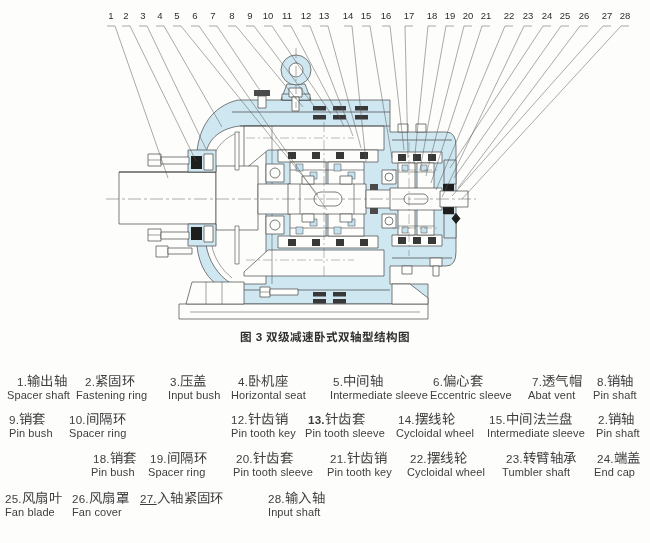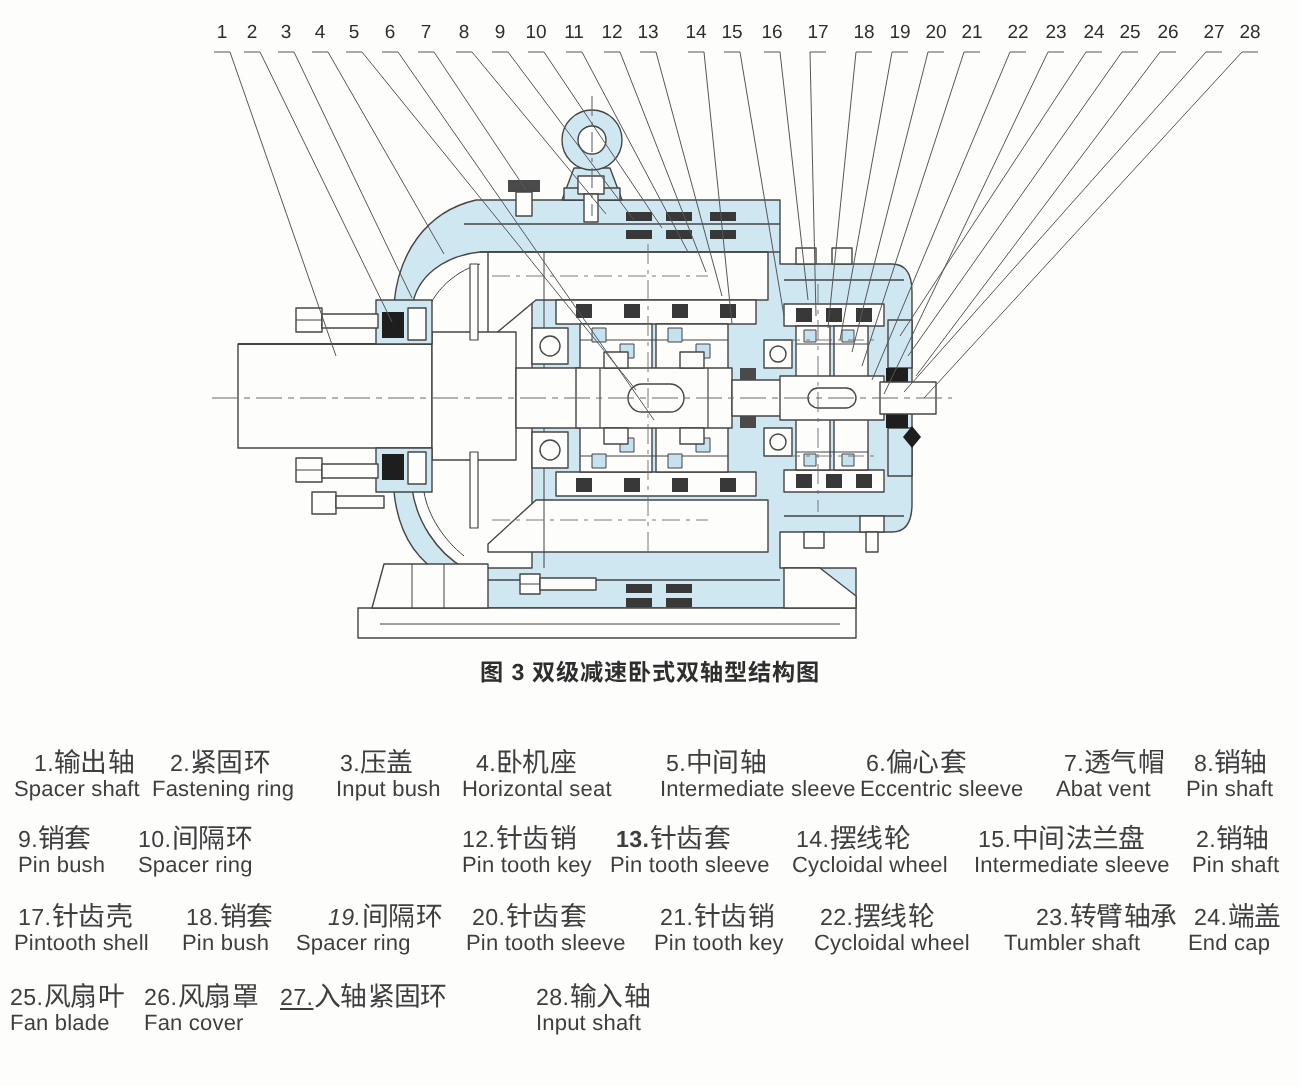--- a/index.html
+++ b/index.html
@@ -486,16 +486,6 @@
             </svg></span></span>
         <span class="en">Pin shaft</span>
       </div>
-      <div class="part" style="left: 7px; top: 451px;">
-        <span class="cn" style="margin-left: 2px;"><span class="num">17.</span><span><svg viewBox="0 0 200 200" class="cg">
-              <path d="M132 10V75H85V90H132V192H148V90H191V75H148V10ZM37 8C31 27 19 45 6 57C9 60 13 68 14 71C21 64 28 55 34 45H85V31H42C45 25 48 19 51 12ZM12 107V121H42V162C42 171 37 176 33 178C35 181 39 187 40 191C44 188 49 184 89 164C88 161 86 155 86 151L57 165V121H83V107H57V80H79V67H22V80H42V107Z"></path>
-            </svg><svg viewBox="0 0 200 200" class="cg">
-              <path d="M97 86C89 118 72 141 45 154C48 156 54 161 57 163C74 153 88 140 98 122C115 135 135 152 145 162L156 152C144 141 121 124 103 111C106 104 109 97 111 89ZM24 89V183H162V191H178V88H162V169H40V89ZM12 67V81H190V67H109V42H173V29H109V8H94V67H57V18H42V67Z"></path>
-            </svg><svg viewBox="0 0 200 200" class="cg">
-              <path d="M16 85V126H30V98H169V126H184V85ZM92 8V25H13V39H92V57H28V70H173V57H108V39H188V25H108V8ZM60 114V138C60 155 52 170 7 180C9 183 13 190 14 193C64 182 75 161 75 139V127H126V170C126 186 131 190 147 190C150 190 169 190 173 190C187 190 191 184 192 160C188 159 182 157 179 155C178 174 177 176 171 176C167 176 152 176 149 176C142 176 141 176 141 170V114Z"></path>
-            </svg></span></span>
-        <span class="en">Pintooth shell</span>
-      </div>
       <div class="part" style="left: 91px; top: 451px;">
         <span class="cn" style="margin-left: 2px;"><span class="num">18.</span><span><svg viewBox="0 0 200 200" class="cg">
               <path d="M88 21C95 32 104 48 107 58L119 51C116 41 107 26 99 15ZM177 14C172 25 163 42 157 52L168 57C175 47 184 33 191 19ZM36 9C30 27 19 45 7 57C10 60 14 67 15 70C21 63 27 55 33 46H82V32H41C44 26 46 19 49 12ZM12 107V121H41V161C41 169 35 175 32 177C34 180 38 186 39 189C42 186 47 183 81 164C80 161 78 155 78 151L55 163V121H83V107H55V80H79V67H21V80H41V107ZM104 114H171V135H104ZM104 101V79H171V101ZM131 8V65H90V192H104V148H171V173C171 176 170 177 167 177C164 177 154 177 143 177C145 180 147 186 147 190C163 190 172 190 177 188C183 185 185 181 185 173V65L171 65H145V8Z"></path>

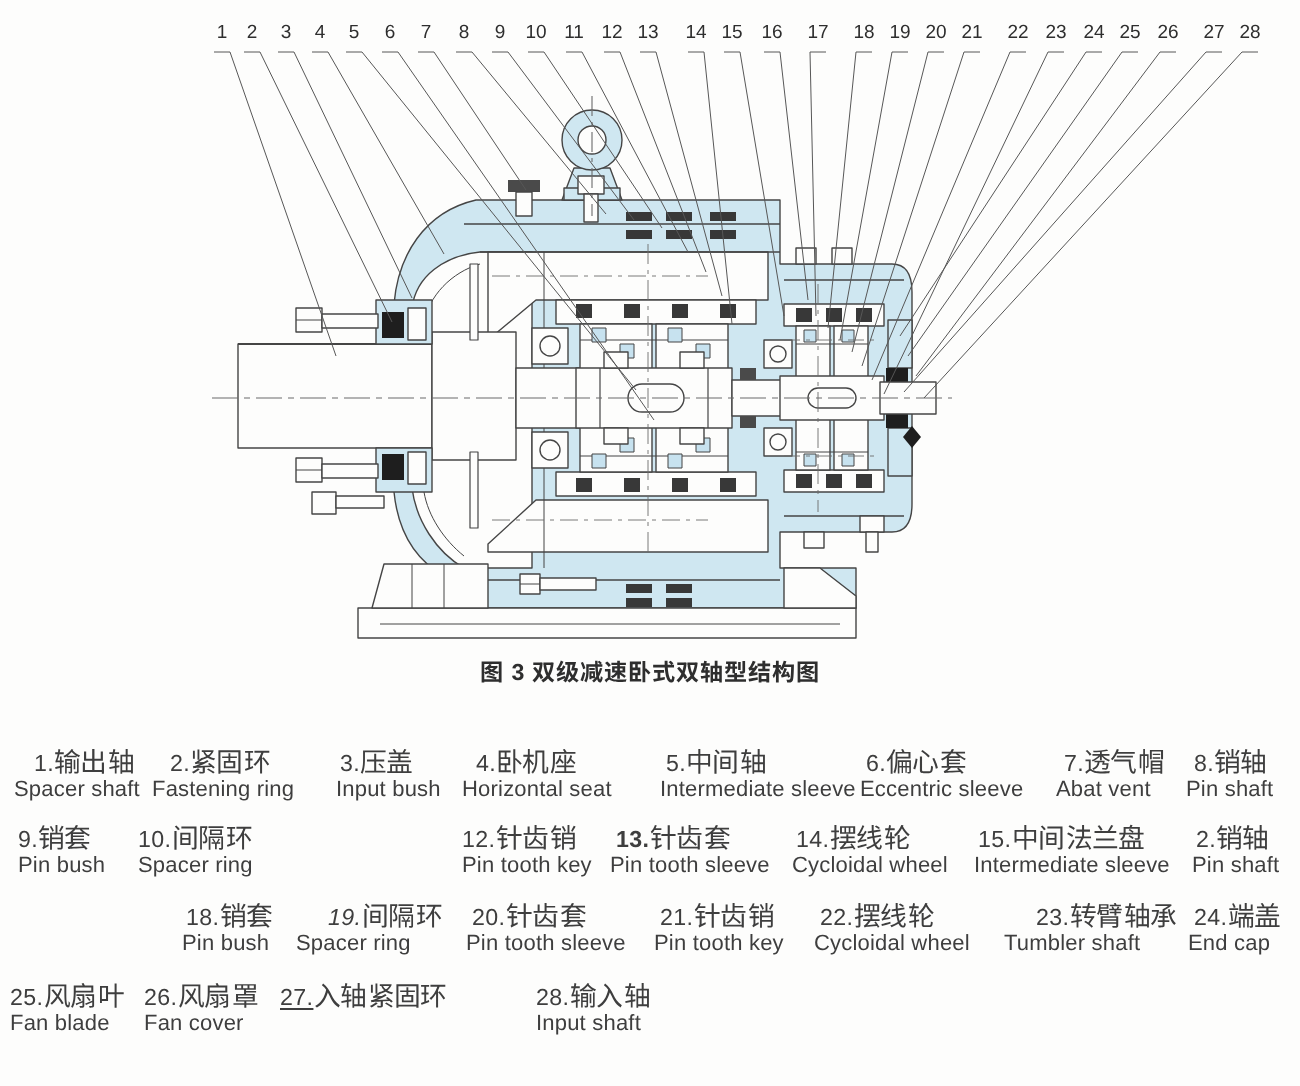--- a/index.html
+++ b/index.html
@@ -495,7 +495,7 @@
         <span class="en">Pin bush</span>
       </div>
       <div class="part" style="left: 148px; top: 451px;">
-        <span class="cn" style="margin-left: 16px; font-style: italic;"><span class="num">19.</span><span><svg viewBox="0 0 200 200" class="cg">
+        <span class="cn" style="margin-left: 2px;"><span class="num">19.</span><span><svg viewBox="0 0 200 200" class="cg">
               <path d="M18 53V192H34V53ZM21 18C30 27 41 39 45 47L58 39C53 31 42 19 33 11ZM76 117H124V144H76ZM76 78H124V104H76ZM62 65V156H138V65ZM70 19V33H167V174C167 176 166 177 164 177C161 177 153 178 145 177C147 181 149 187 149 191C162 191 170 191 176 189C181 186 183 182 183 174V19Z"></path>
             </svg><svg viewBox="0 0 200 200" class="cg">
               <path d="M102 52H166V71H102ZM89 41V82H179V41ZM78 17V30H190V17ZM16 16V191H29V30H54C50 43 44 61 38 75C53 91 56 105 56 116C56 122 55 127 52 130C50 131 48 131 46 131C43 132 39 131 34 131C36 135 38 141 38 144C42 145 47 145 51 144C55 144 59 143 62 140C67 136 70 128 70 117C70 104 66 90 52 73C58 57 66 38 72 21L62 15L60 16ZM153 108C150 117 143 129 138 137H101V148H127V188H140V148H166V137H149C154 130 159 121 164 113ZM104 112C110 120 117 130 120 137L130 132C127 126 120 115 114 108ZM80 93V192H93V105H174V177C174 179 173 179 171 179C169 180 163 180 155 179C157 183 159 188 159 192C170 192 177 192 181 190C186 187 187 184 187 177V93Z"></path>

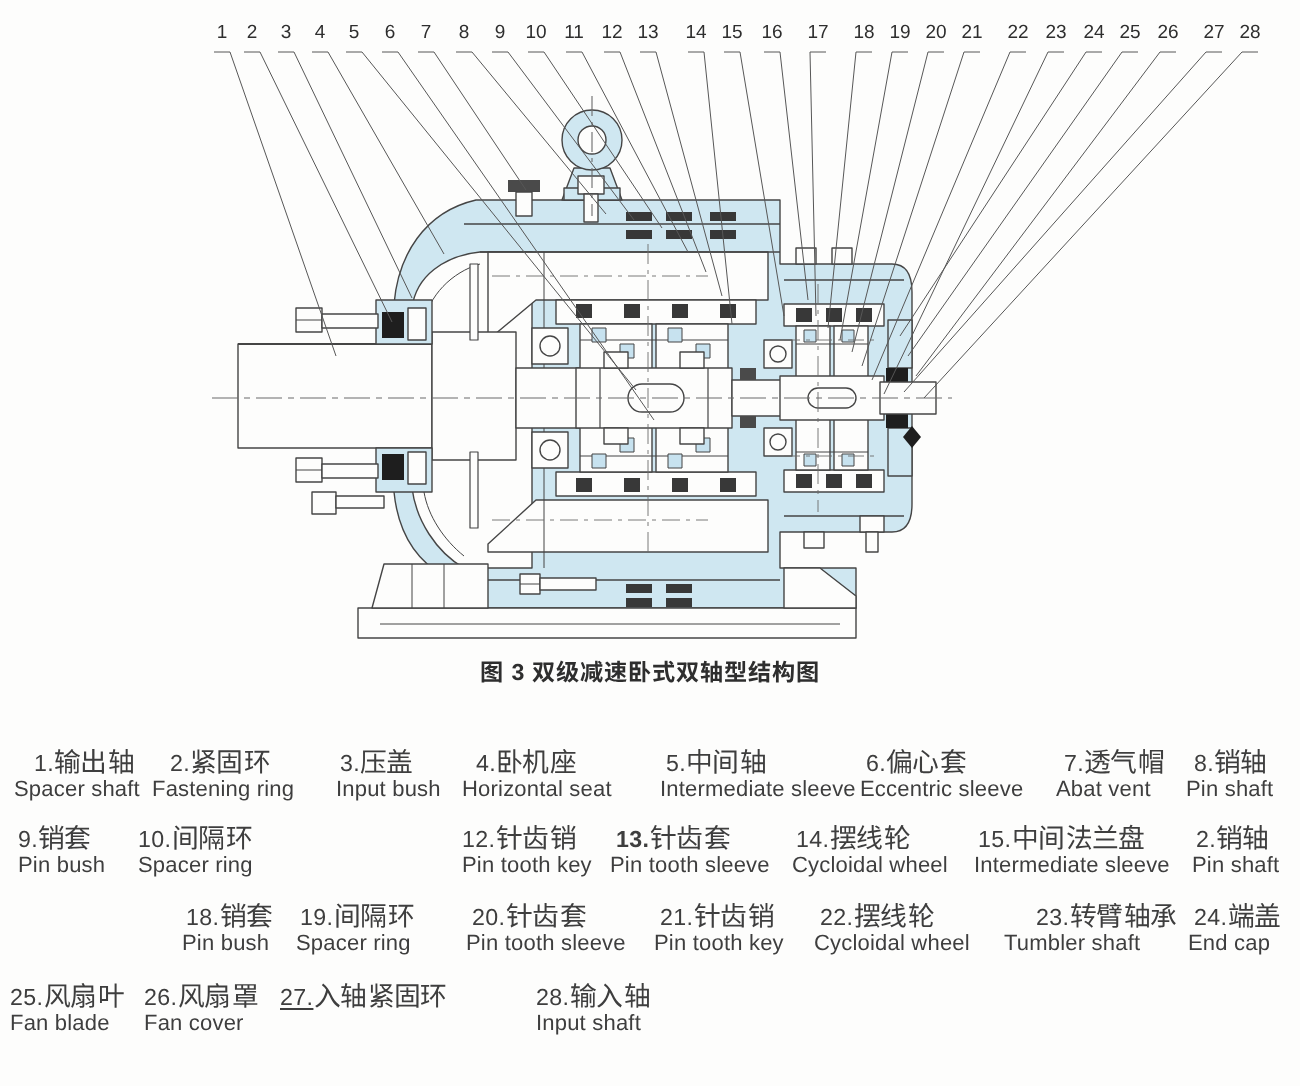--- a/index.html
+++ b/index.html
@@ -535,7 +535,7 @@
         <span class="en">Cycloidal wheel</span>
       </div>
       <div class="part" style="left: 502px; top: 451px;">
-        <span class="cn" style="margin-left: 16px;"><span class="num">23.</span><span><svg viewBox="0 0 200 200" class="cg">
+        <span class="cn" style="margin-left: 4px;"><span class="num">23.</span><span><svg viewBox="0 0 200 200" class="cg">
               <path d="M16 110C18 108 24 107 31 107H49V136L8 143L11 157L49 150V191H63V147L90 142L89 129L63 133V107H84V93H63V63H49V93H29C35 79 42 63 47 45H83V31H51C53 25 54 18 56 11L41 8C40 16 38 24 37 31H9V45H33C28 62 24 75 21 80C18 89 15 96 12 96C13 100 15 107 16 110ZM85 69V83H115C110 97 106 110 103 120H160C153 130 145 142 136 153C129 148 122 144 116 140L106 150C127 162 150 180 162 192L172 181C166 175 157 168 148 161C160 144 174 125 184 111L174 105L171 106H123L130 83H192V69H134L141 45H185V31H144L150 10L135 8L129 31H93V45H125L119 69Z"></path>
             </svg><svg viewBox="0 0 200 200" class="cg">
               <path d="M44 70H81V87H44ZM151 117V129H50V117ZM35 106V192H50V163H151V176C151 179 150 180 147 180C144 180 132 180 120 180C122 183 124 188 125 192C141 192 152 192 158 190C164 188 166 184 166 176V106ZM50 140H151V152H50ZM133 10C135 13 137 17 138 21H103V32H186V21H153C152 16 149 11 147 8ZM162 34C160 39 157 45 154 50H135C133 45 130 39 127 34L116 36C118 40 121 46 122 50H98V61H138V73H103V84H138V101H152V84H186V73H152V61H192V50H167L174 37ZM22 16V37C22 52 20 73 7 88C10 90 15 94 17 97C25 88 29 78 31 67V97H94V60H33L34 50H93V16ZM35 26H80V40H35V37Z"></path>

